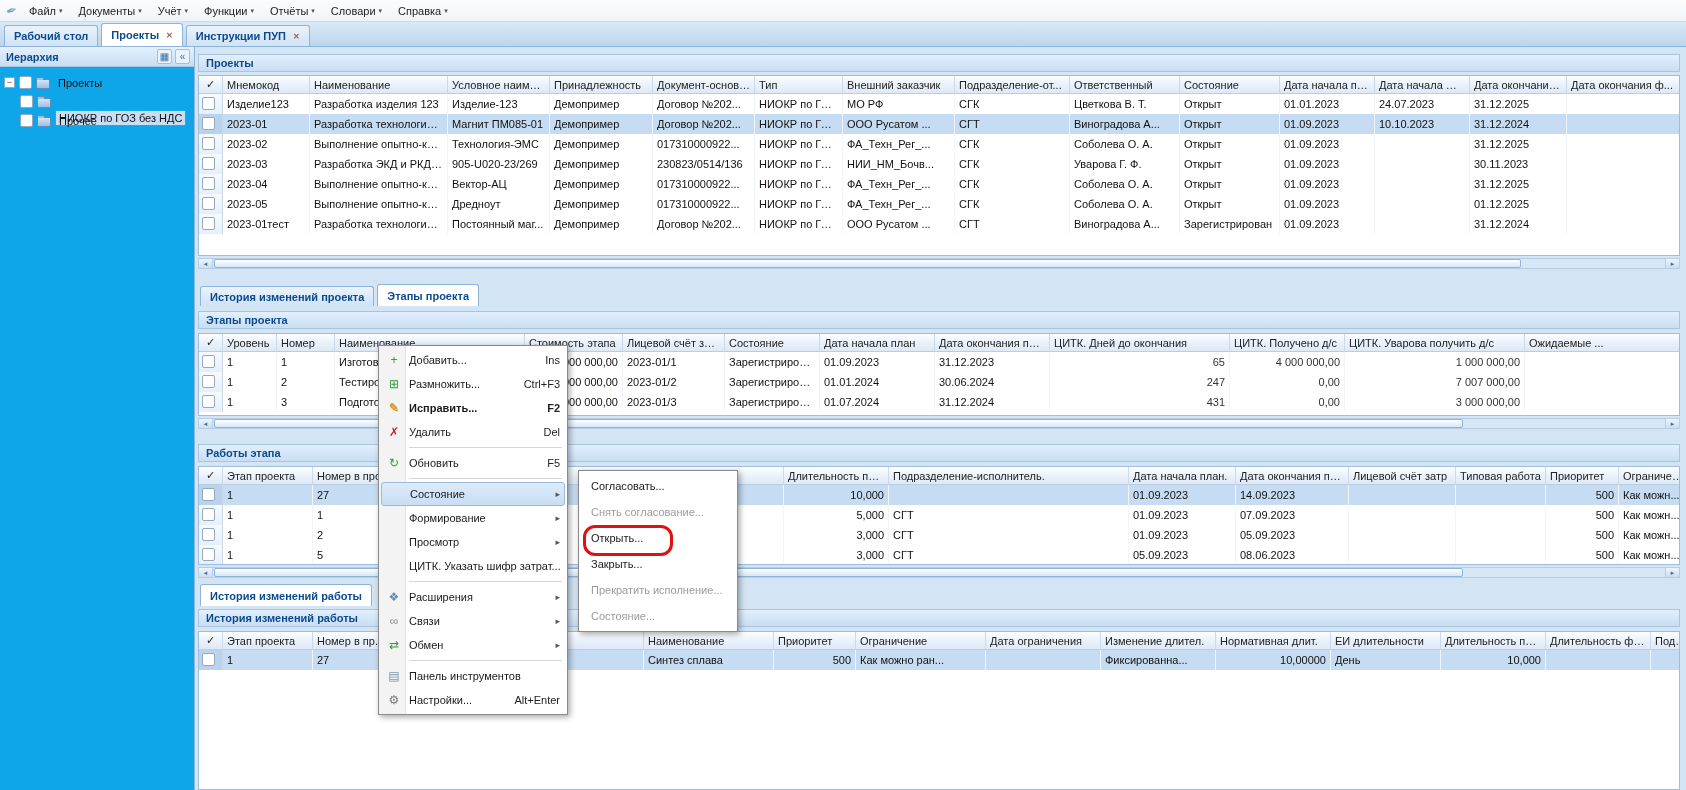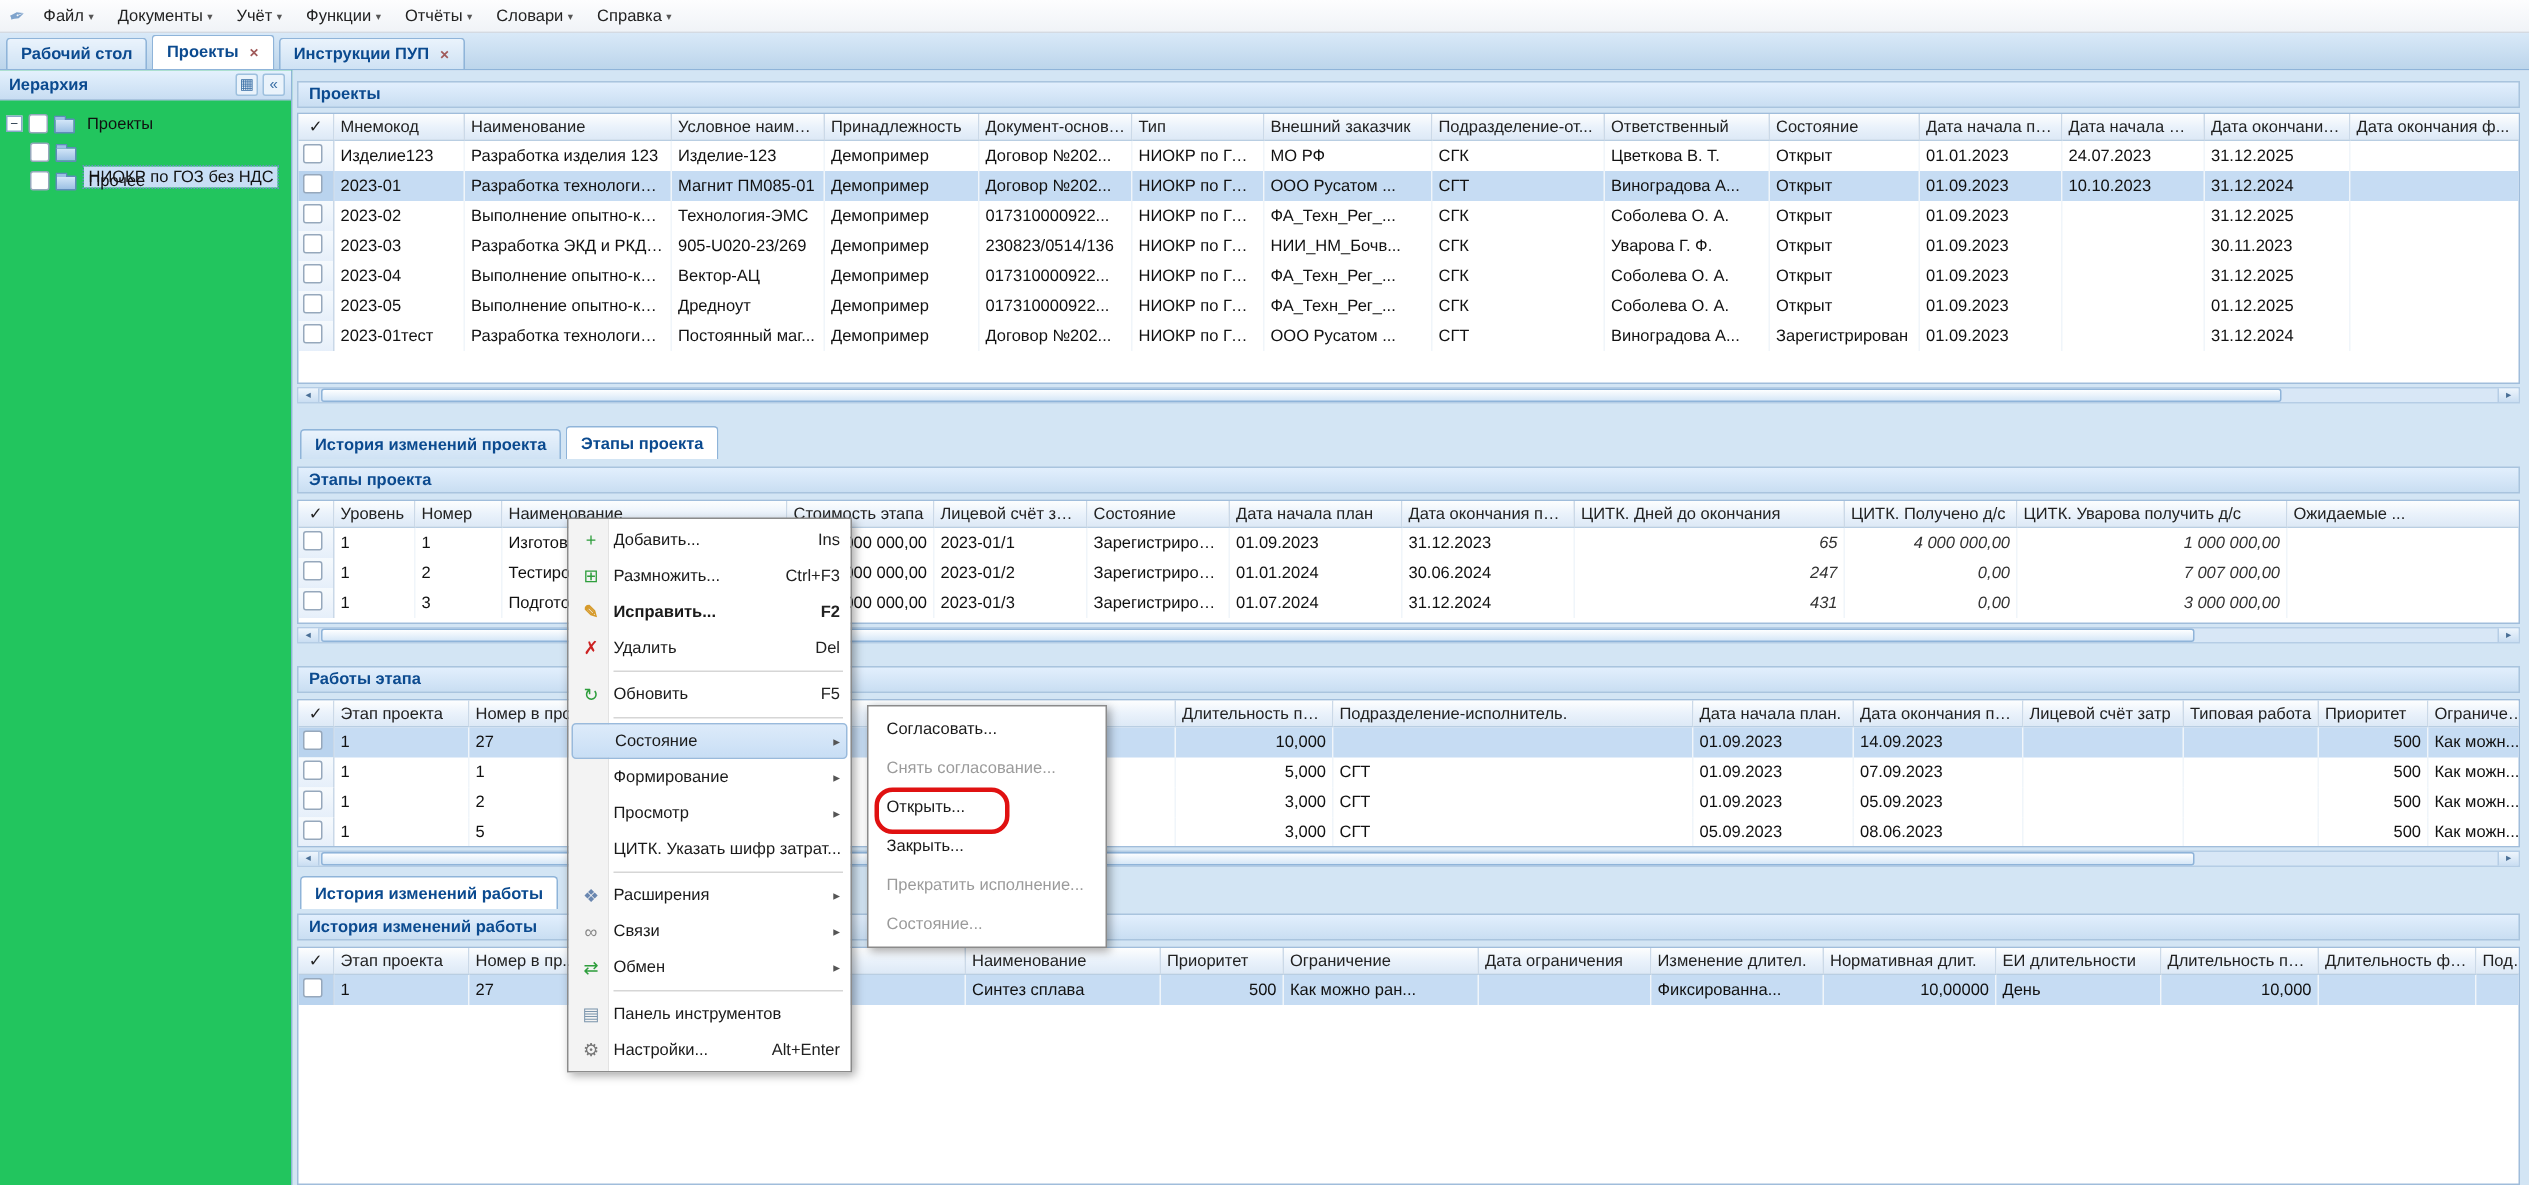--- a/index.html
+++ b/index.html
@@ -27,7 +27,7 @@
 .tabrow .tab.active{height:22px;}
 
 
-#sidebar{position:absolute;left:0;top:47px;width:195px;bottom:0;background:#22c55e;
+#sidebar{position:absolute;left:0;top:47px;width:195px;bottom:0;background:#0ea5e9;
   border-right:1px solid #8fb4d9;display:flex;flex-direction:column;}
 .sidebar-header{height:20px;flex:none;background:linear-gradient(#e4f1fd,#c8ddf2);
   border-bottom:1px solid #a9c4de;display:flex;align-items:center;padding:0 4px 0 6px;}

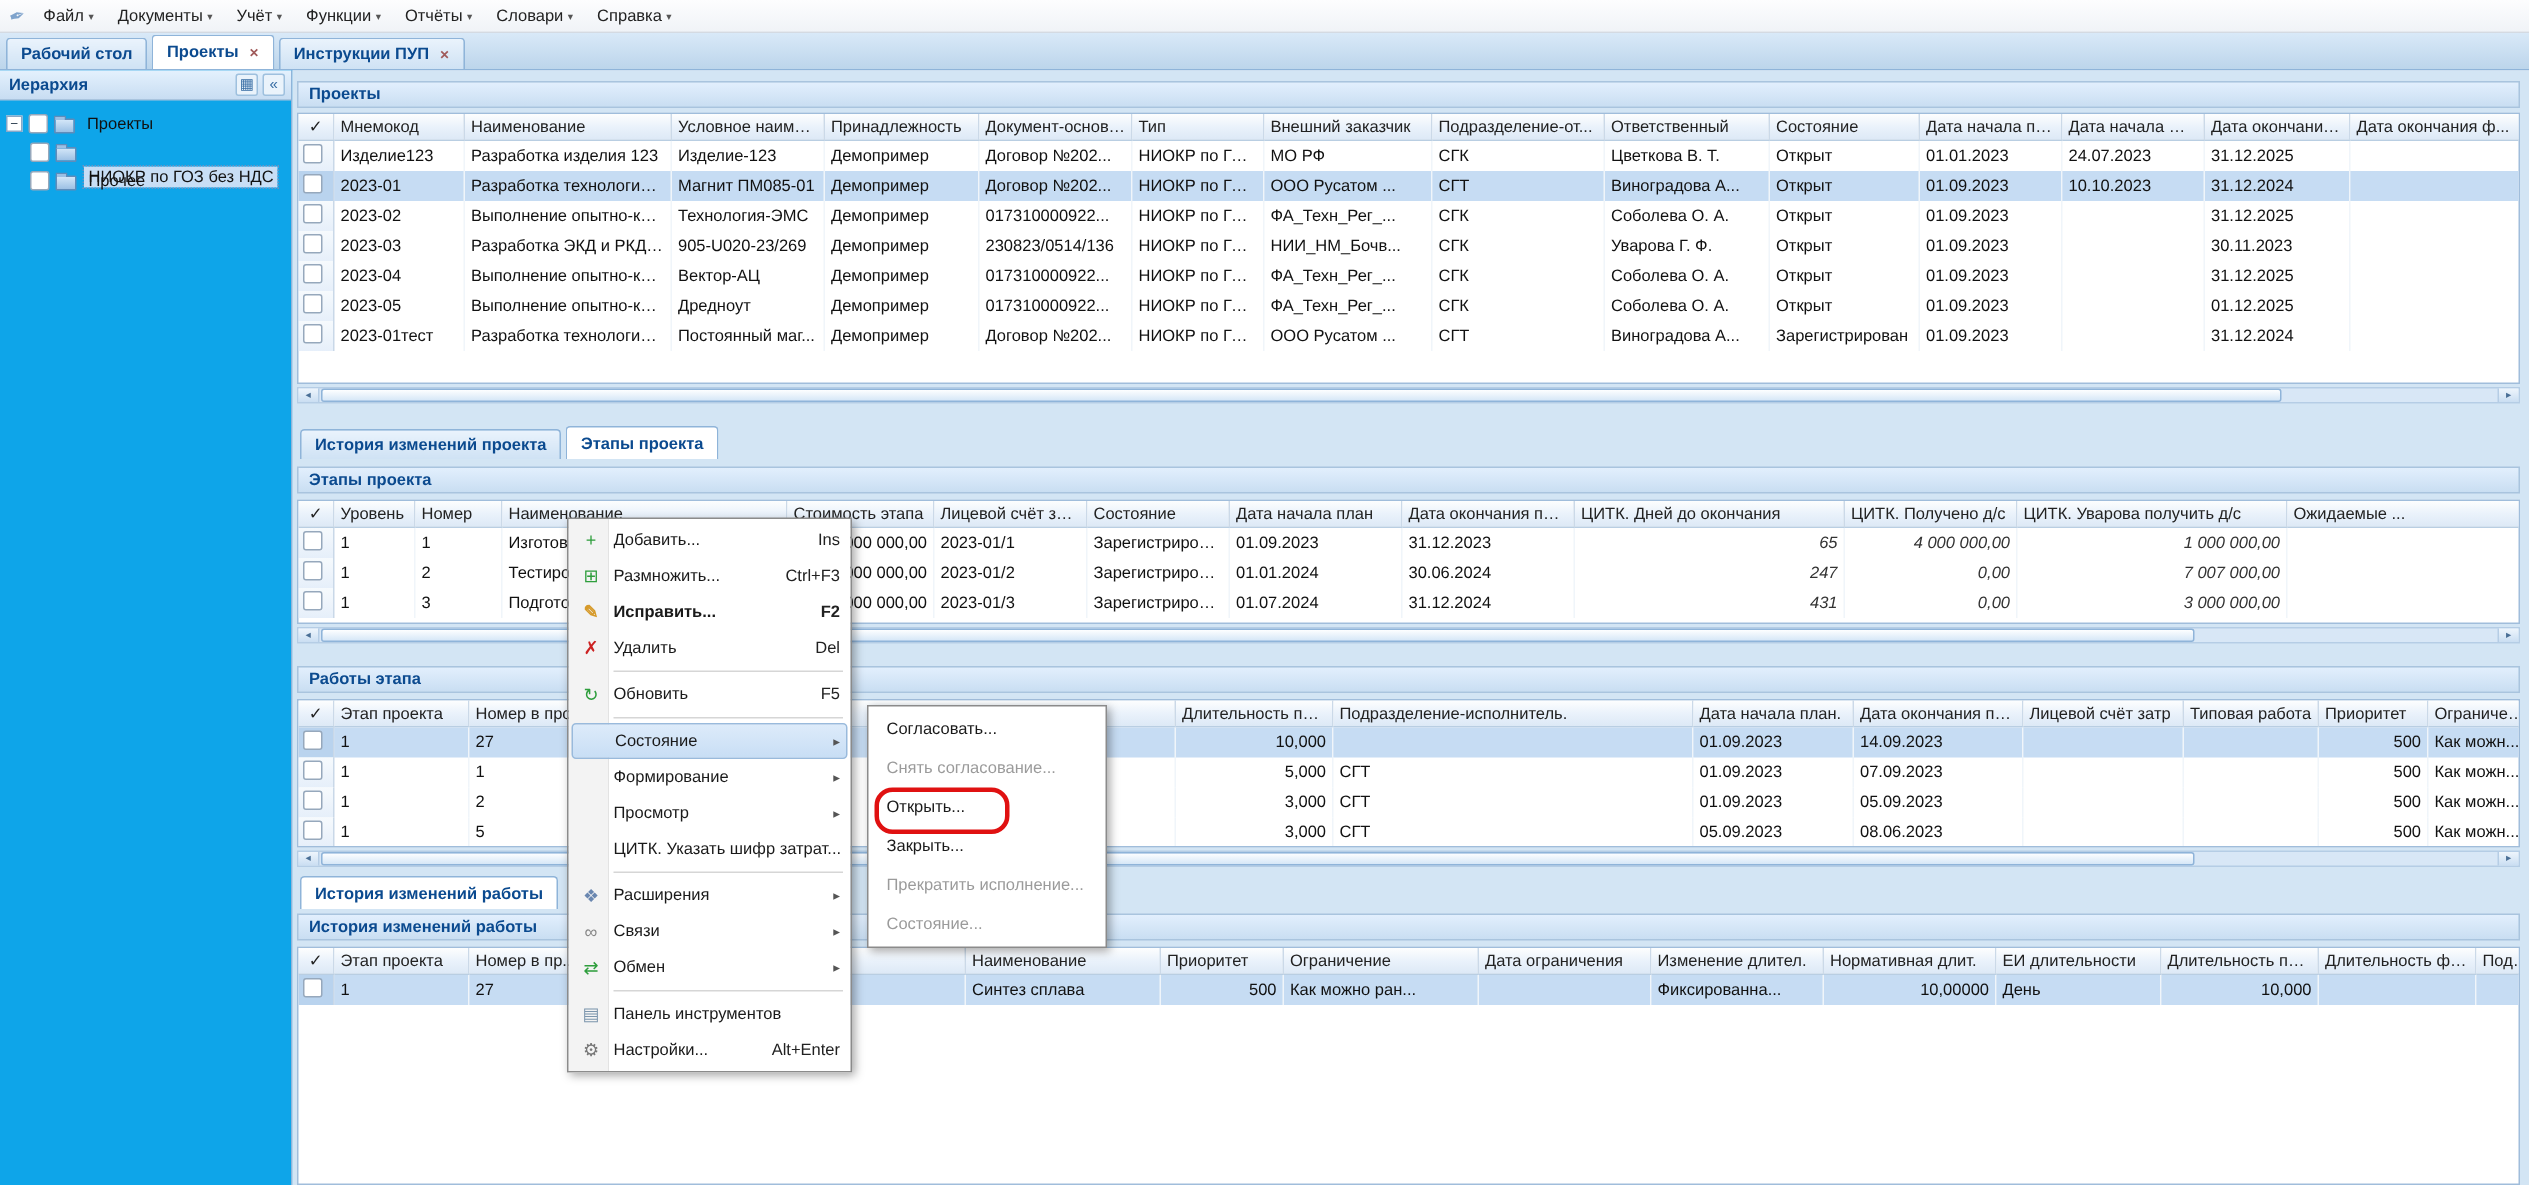--- a/index.html
+++ b/index.html
@@ -68,7 +68,7 @@
 table.grid tr.sel td{background:var(--sel,#c6dcf3);}
 table.grid tr.sel td.cb-col{background:#b9d3ee;}
 td.r{text-align:right;}
-td.it{font-style:italic;color:#333;}
+td.it{color:#333;}
 
 
 .hscroll{flex:none;height:11px;display:flex;align-items:stretch;

